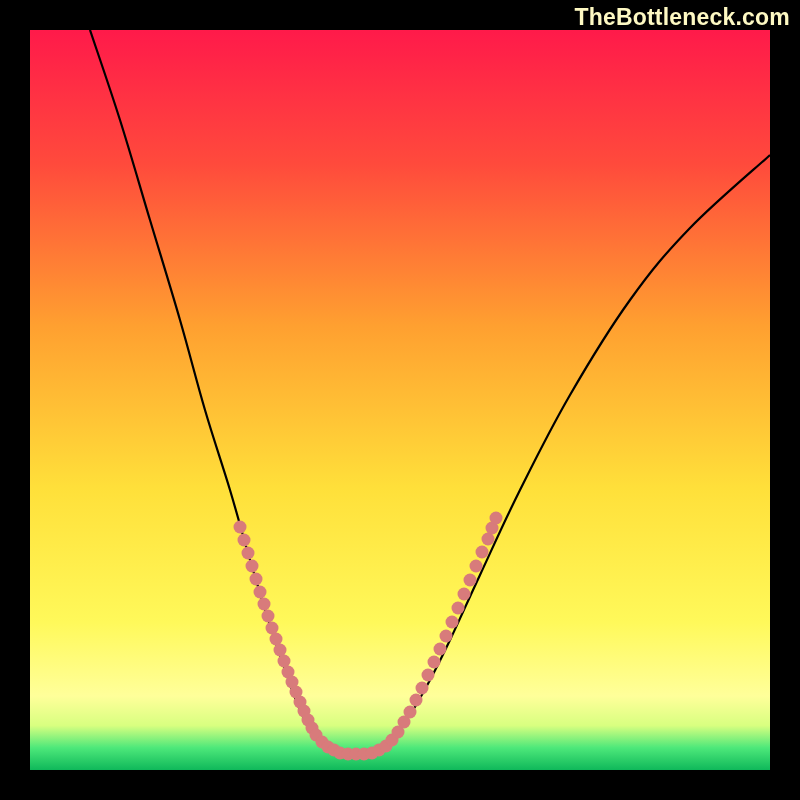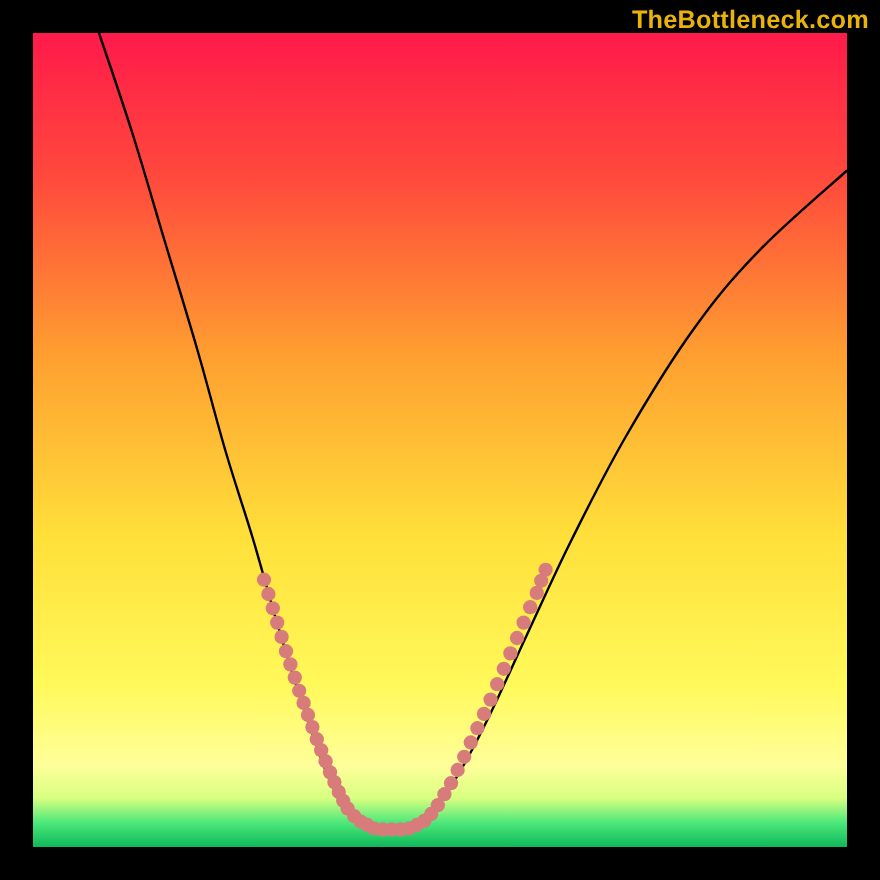--- a/index.html
+++ b/index.html
@@ -29,7 +29,7 @@
     font-family: Arial, Helvetica, sans-serif;
     font-size: 23px;
     font-weight: bold;
-    color: #eab308;
+    color: #fef9c3;
     letter-spacing: 0.2px;
   }
   svg.curve {

